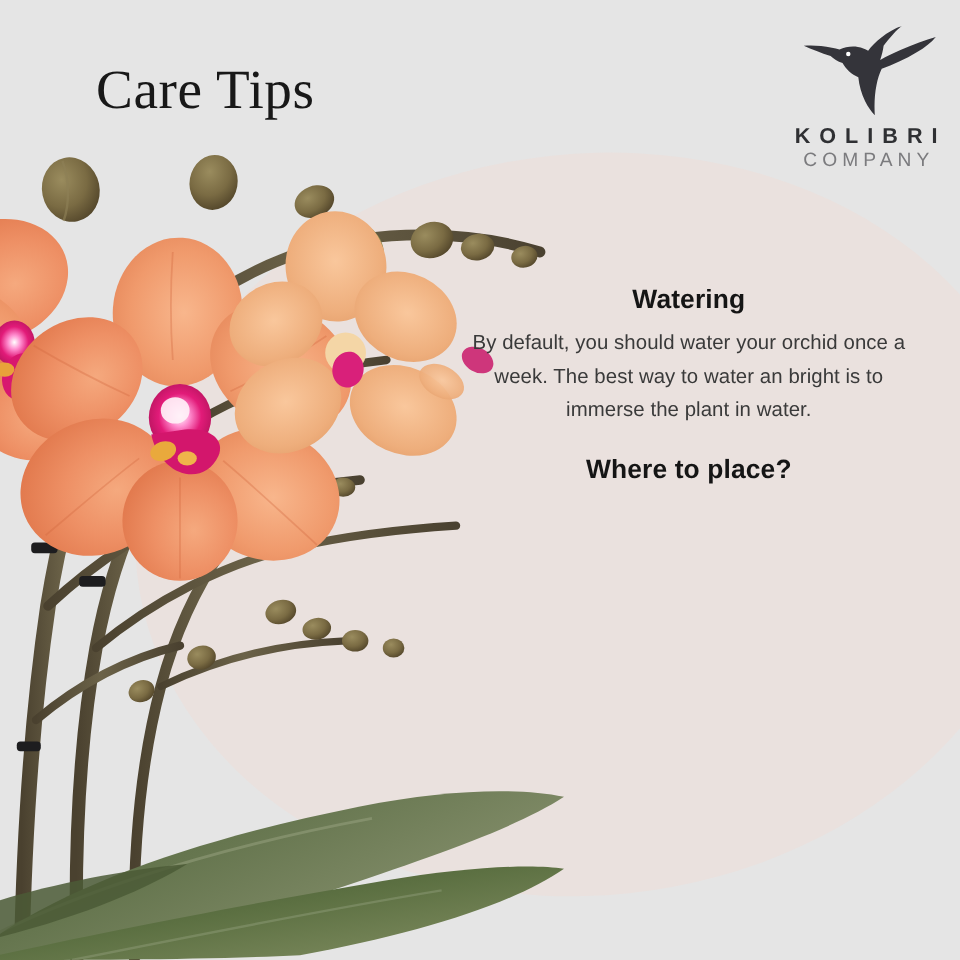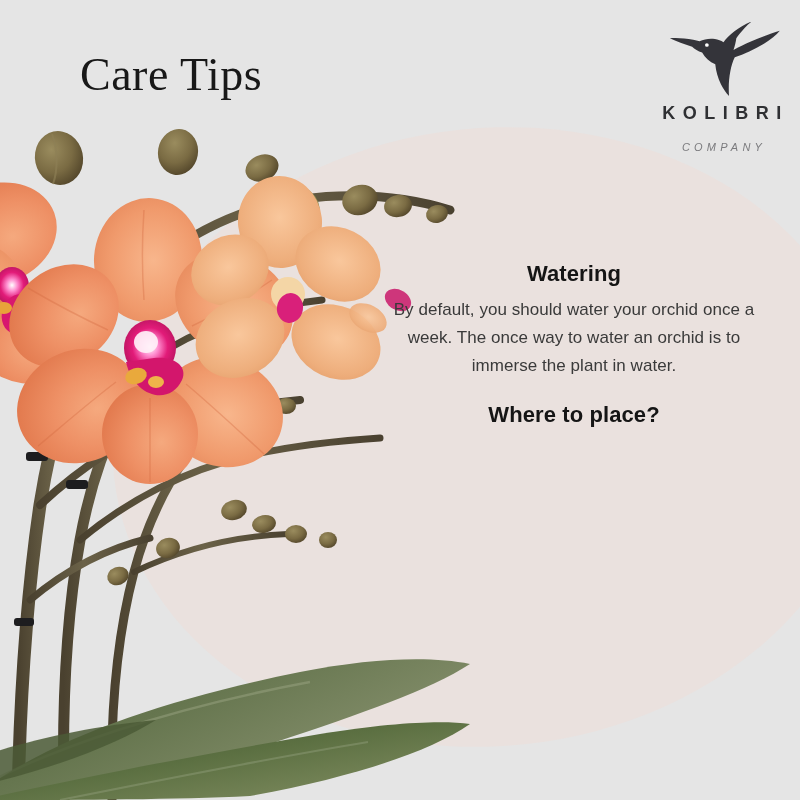--- a/index.html
+++ b/index.html
@@ -62,14 +62,13 @@
     line-height: 1.1;
   }
   .logo-sub {
-    font-size: 11px;
+    font-size: 16px;
     font-weight: 400;
     letter-spacing: 4.2px;
     color: #7b7b7e;
-    margin-top: 17px;
+    margin-top: 1px;
     padding-left: 4px;
     line-height: 1.1;
-    font-style: italic;
   }
 
   

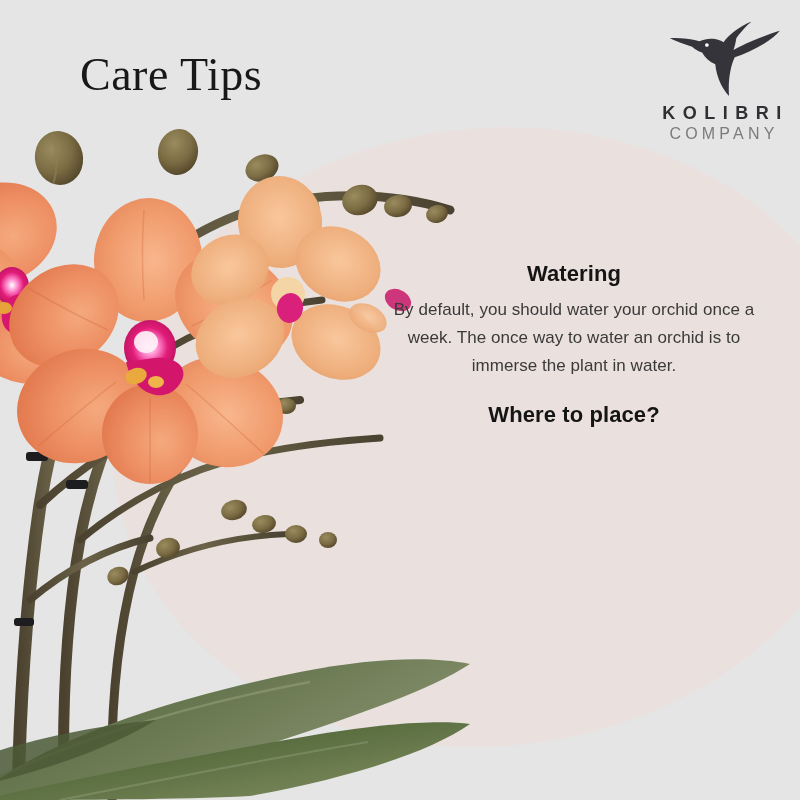--- a/index.html
+++ b/index.html
@@ -83,7 +83,7 @@
     width: 368px;
     text-align: center;
   }
-  .section { margin-bottom: 0; margin-top: 24px; }
+  .section { margin-bottom: 0; }
   .section + .section { margin-top: 21px; }
   .section-heading {
     font-size: 22px;

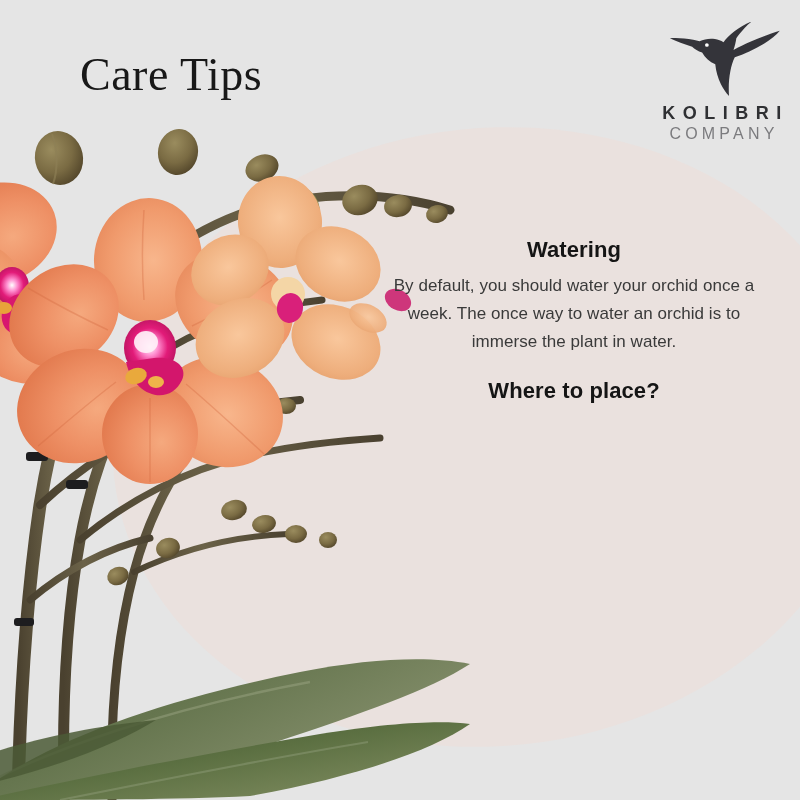--- a/index.html
+++ b/index.html
@@ -300,7 +300,7 @@
 
     <div class="section">
       <div class="section-heading">Watering</div>
-      <div class="section-body">By default, you should water your orchid once a week. The once way to water an orchid is to immerse the plant in water.</div>
+      <div class="section-body">By default, you should water your orchid once a week. The best way to water an bright is to immerse the plant in water.</div>
     </div>
 
     <div class="section">

